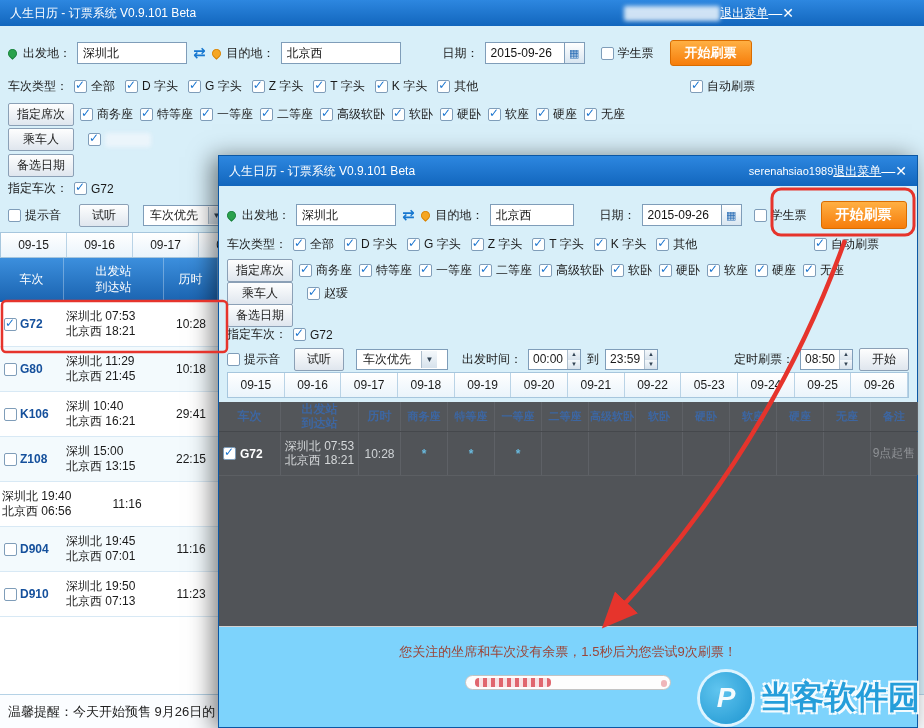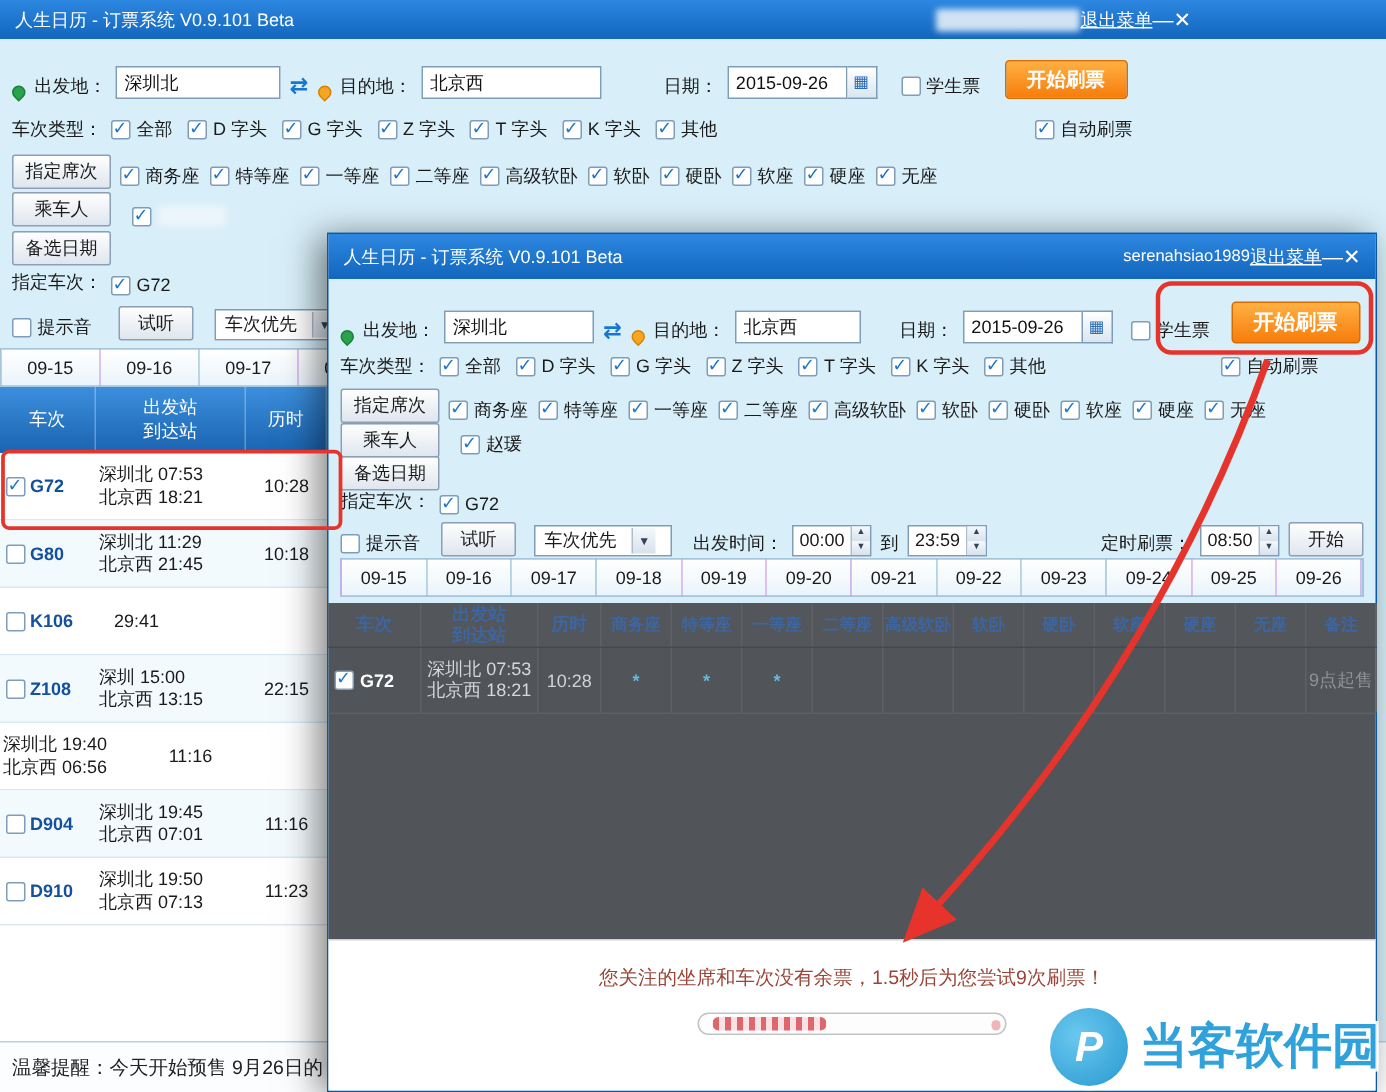--- a/index.html
+++ b/index.html
@@ -18,7 +18,7 @@
 .tlink{text-decoration:underline;cursor:pointer;white-space:nowrap;}
 .wbtn{font-size:14px;line-height:1;cursor:pointer;}
 .blur{background:rgba(238,246,252,.85);border-radius:2px;filter:blur(2px);display:inline-block;}
-.row{position:absolute;left:8px;display:flex;align-items:flex-end;gap:6px;white-space:nowrap;}
+.row{position:absolute;left:8px;display:flex;align-items:center;gap:6px;white-space:nowrap;}
 .lab{white-space:nowrap;}
 .inp{background:#fff;border:1px solid #7f9db9;height:22px;padding:0 5px;font-size:12px;color:#111;}
 .dgrp{display:flex;}

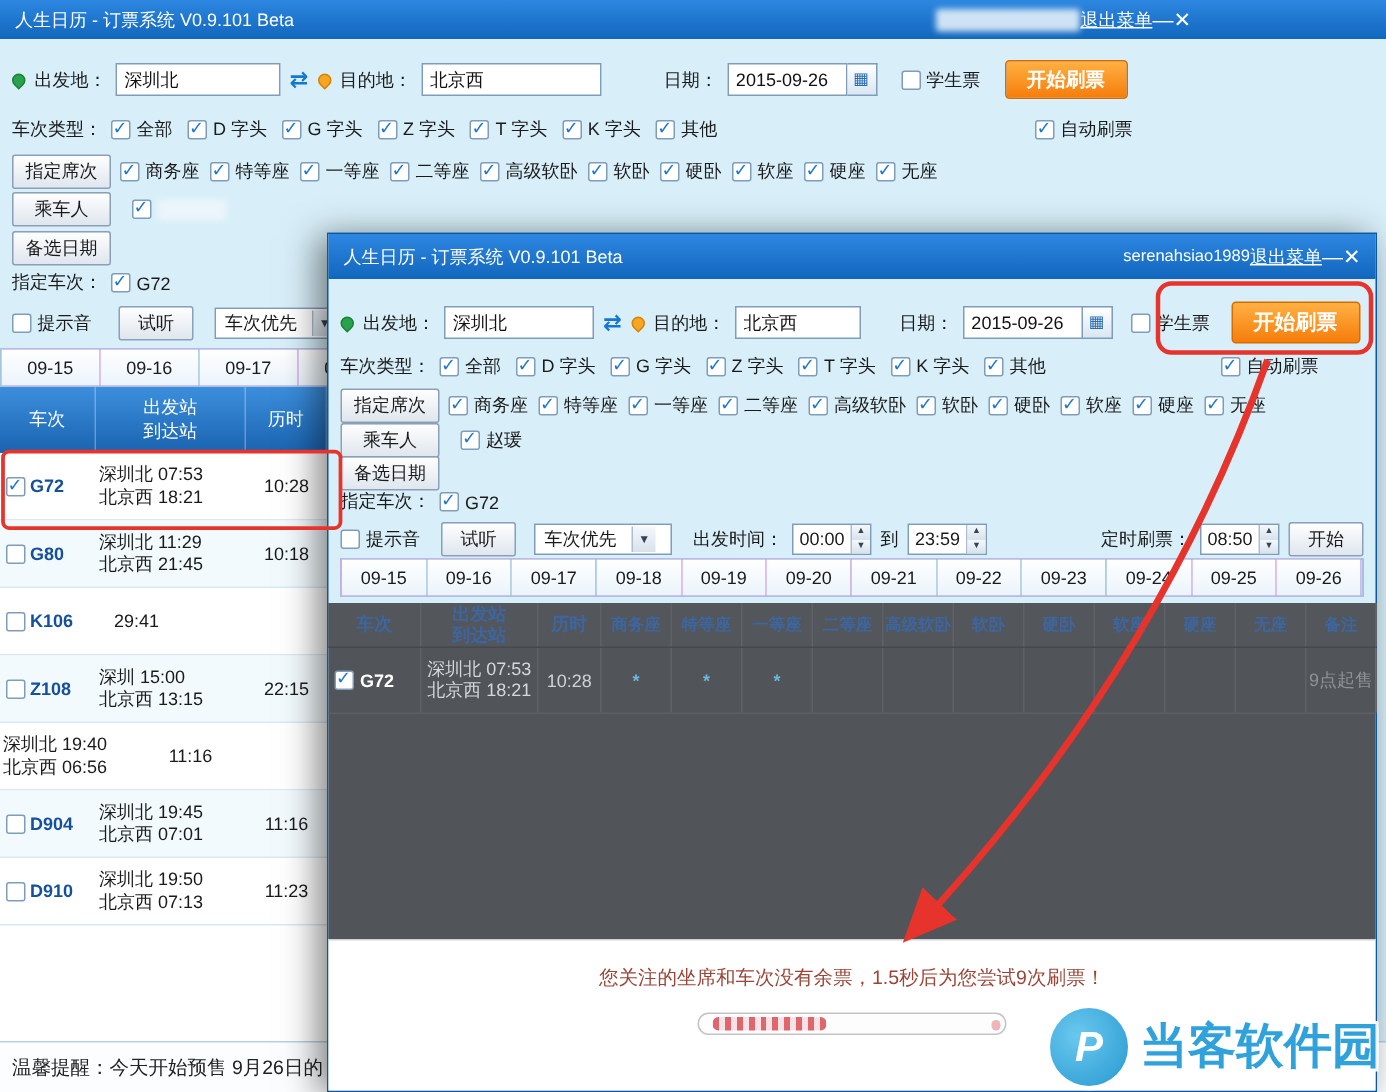--- a/index.html
+++ b/index.html
@@ -519,7 +519,7 @@
         <div class="tab">09-20</div>
         <div class="tab">09-21</div>
         <div class="tab">09-22</div>
-        <div class="tab">09-23</div>
+        <div class="tab">05-23</div>
         <div class="tab">09-24</div>
         <div class="tab">09-25</div>
         <div class="tab">09-26</div>

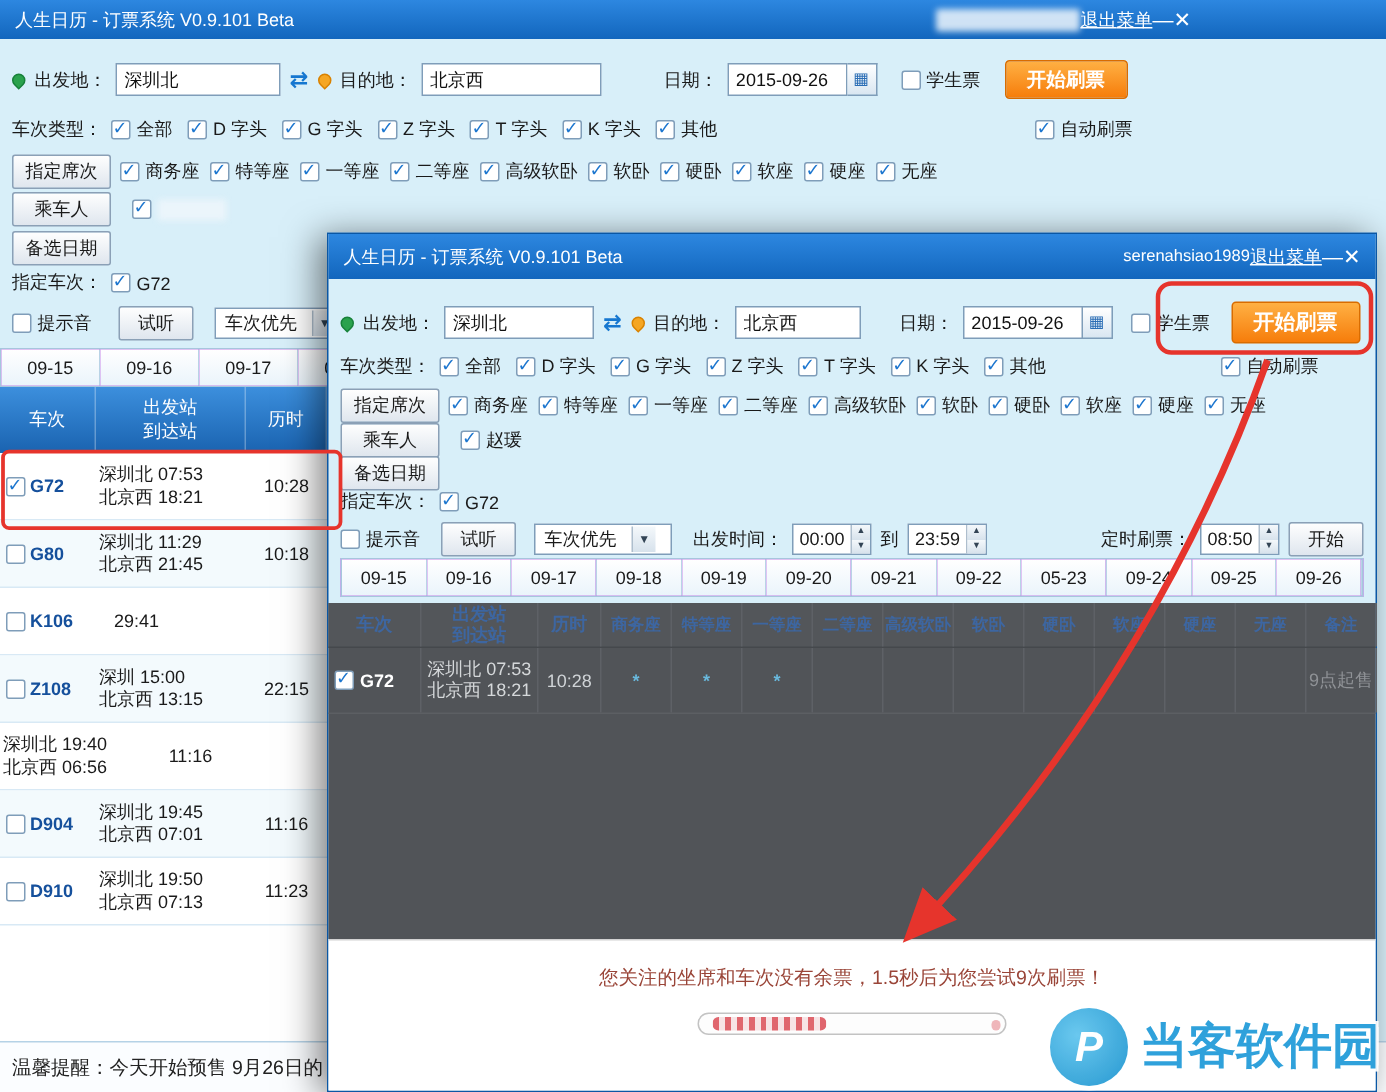--- a/index.html
+++ b/index.html
@@ -287,6 +287,10 @@
             <span class="cb"></span>
             <span class="tno">K106</span>
           </div>
+          <div class="bc2">
+            <span><i style="font-style:normal">深圳</i> <i style="font-style:normal">10:40</i></span>
+            <span><i style="font-style:normal">北京西</i> <i style="font-style:normal">16:21</i></span>
+          </div>
           <div class="bc3">29:41</div>
         </div>
           <div class="btrow">

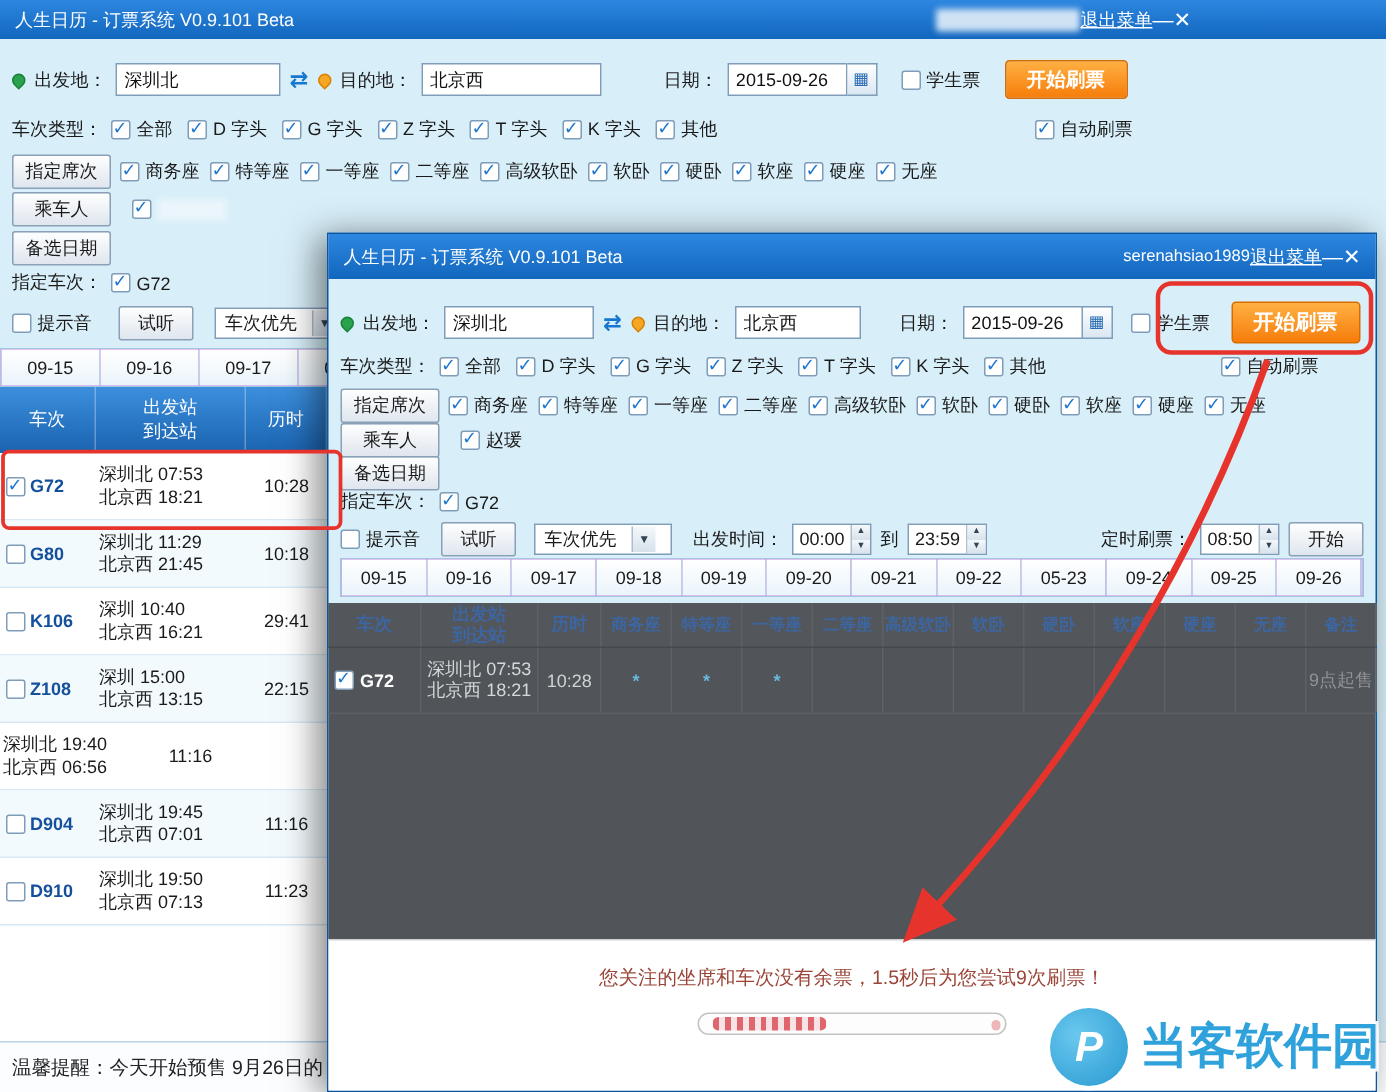--- a/index.html
+++ b/index.html
@@ -75,7 +75,7 @@
 .ast{color:#69b9dd;font-weight:bold;}
 .note{color:#8f9296;}
 
-.msgarea{position:absolute;left:0;right:0;top:470px;bottom:0;background:#ffffff;border-top:1px solid #d2d2d2;}
+.msgarea{position:absolute;left:0;right:0;top:470px;bottom:0;background:#7dd3fc;border-top:1px solid #d2d2d2;}
 .msg{margin-top:16px;text-align:center;color:#9a4538;font-size:13px;}
 .pbar{position:absolute;left:50%;transform:translateX(-50%);top:48px;width:206px;height:15px;border:1px solid #c3c3c3;border-radius:8px;background:#fdfdfd;overflow:hidden;}
 .pstripes{position:absolute;left:9px;top:2px;bottom:2px;width:76px;background:repeating-linear-gradient(90deg,#e0666e 0 4px,#f7e3e5 4px 8px);border-radius:4px;}

